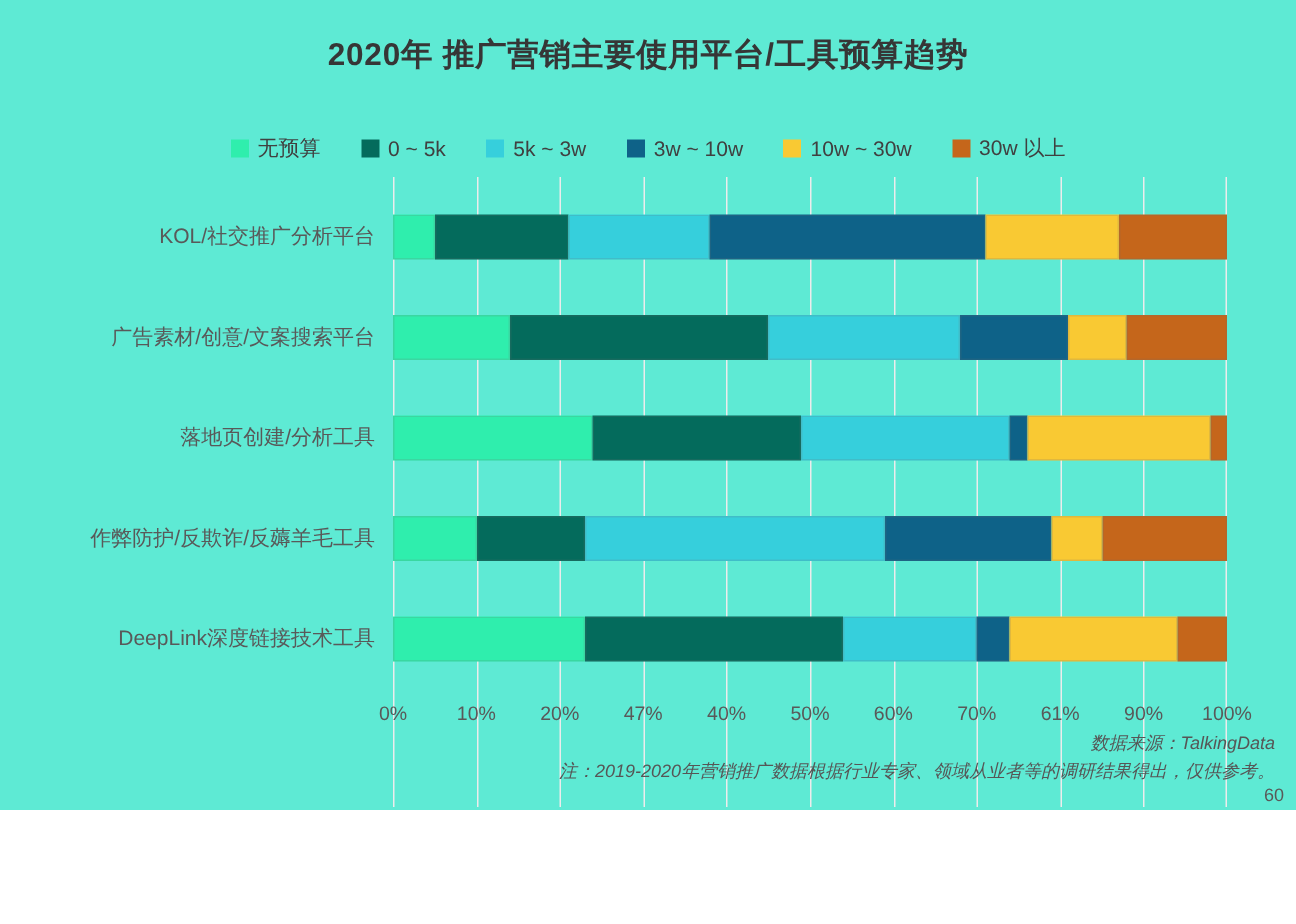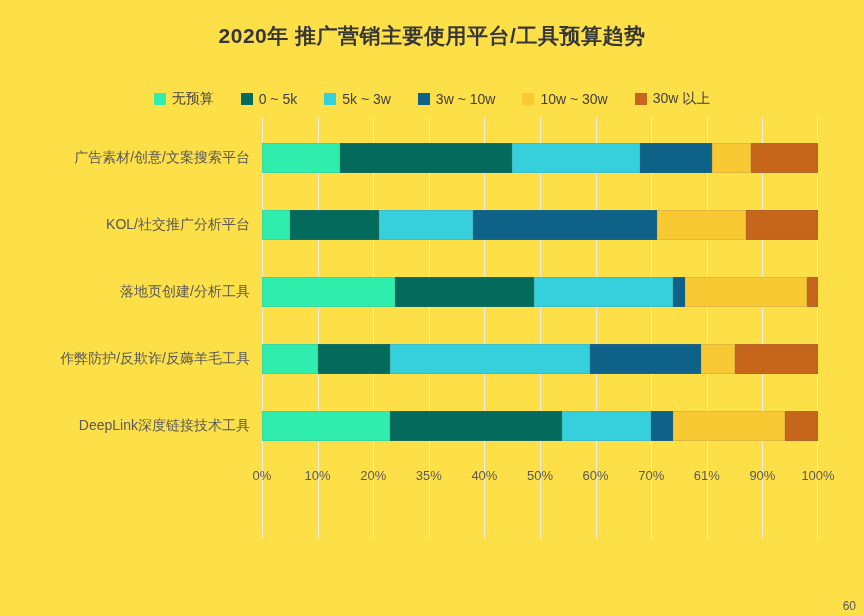--- a/index.html
+++ b/index.html
@@ -7,8 +7,8 @@
   .page {
     position: relative;
     width: 864px;
-    height: 616px;
-    background: #fde047;
+    height: 540px;
+    background: #5eead4;
     overflow: hidden;
     font-family: "Liberation Sans", "DejaVu Sans", sans-serif;
   }

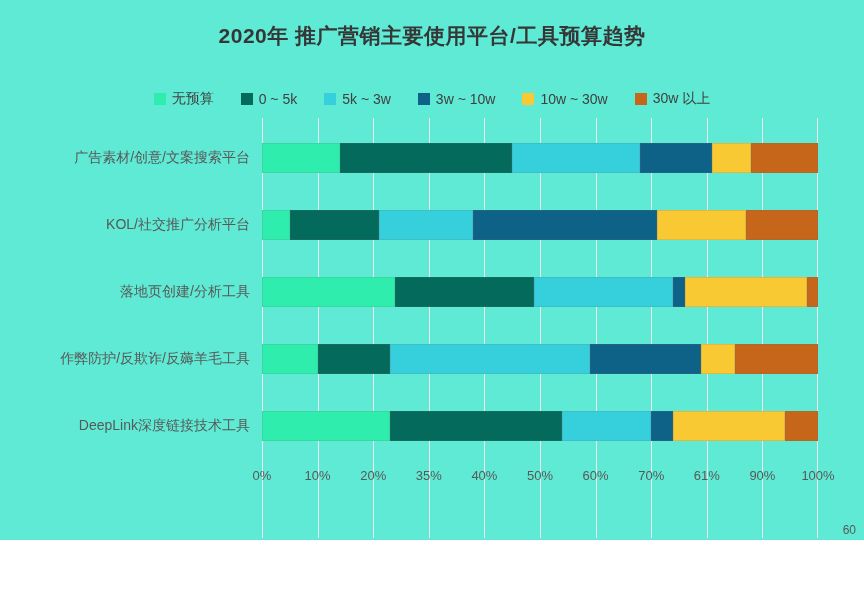--- a/index.html
+++ b/index.html
@@ -161,6 +161,17 @@
       </div>
     <div class="rows" id="rows">
         <div class="row">
+          <div class="cat-label">KOL/社交推广分析平台</div>
+          <div class="track">
+            <div class="seg" title="无预算 5%" style="width: 5%; background: rgb(47, 238, 173);"></div>
+            <div class="seg" title="0 ~ 5k 16%" style="width: 16%; background: rgb(4, 107, 92);"></div>
+            <div class="seg" title="5k ~ 3w 17%" style="width: 17%; background: rgb(54, 207, 220);"></div>
+            <div class="seg" title="3w ~ 10w 33%" style="width: 33%; background: rgb(14, 98, 136);"></div>
+            <div class="seg" title="10w ~ 30w 16%" style="width: 16%; background: rgb(249, 201, 51);"></div>
+            <div class="seg" title="30w 以上 13%" style="width: 13%; background: rgb(197, 102, 27);"></div>
+          </div>
+        </div>
+        <div class="row">
           <div class="cat-label">广告素材/创意/文案搜索平台</div>
           <div class="track">
             <div class="seg" title="无预算 14%" style="width: 14%; background: rgb(47, 238, 173);"></div>
@@ -169,17 +180,6 @@
             <div class="seg" title="3w ~ 10w 13%" style="width: 13%; background: rgb(14, 98, 136);"></div>
             <div class="seg" title="10w ~ 30w 7%" style="width: 7%; background: rgb(249, 201, 51);"></div>
             <div class="seg" title="30w 以上 12%" style="width: 12%; background: rgb(197, 102, 27);"></div>
-          </div>
-        </div>
-        <div class="row">
-          <div class="cat-label">KOL/社交推广分析平台</div>
-          <div class="track">
-            <div class="seg" title="无预算 5%" style="width: 5%; background: rgb(47, 238, 173);"></div>
-            <div class="seg" title="0 ~ 5k 16%" style="width: 16%; background: rgb(4, 107, 92);"></div>
-            <div class="seg" title="5k ~ 3w 17%" style="width: 17%; background: rgb(54, 207, 220);"></div>
-            <div class="seg" title="3w ~ 10w 33%" style="width: 33%; background: rgb(14, 98, 136);"></div>
-            <div class="seg" title="10w ~ 30w 16%" style="width: 16%; background: rgb(249, 201, 51);"></div>
-            <div class="seg" title="30w 以上 13%" style="width: 13%; background: rgb(197, 102, 27);"></div>
           </div>
         </div>
         <div class="row">

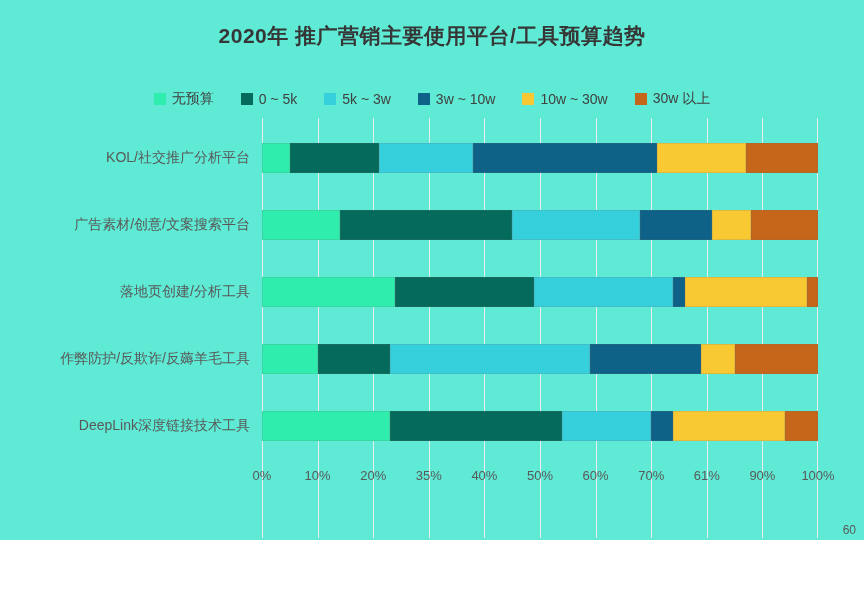--- a/index.html
+++ b/index.html
@@ -220,7 +220,7 @@
         <span class="tick-label" style="left: 0%;">0%</span>
         <span class="tick-label" style="left: 10%;">10%</span>
         <span class="tick-label" style="left: 20%;">20%</span>
-        <span class="tick-label" style="left: 30%;">35%</span>
+        <span class="tick-label" style="left: 30%;">47%</span>
         <span class="tick-label" style="left: 40%;">40%</span>
         <span class="tick-label" style="left: 50%;">50%</span>
         <span class="tick-label" style="left: 60%;">60%</span>

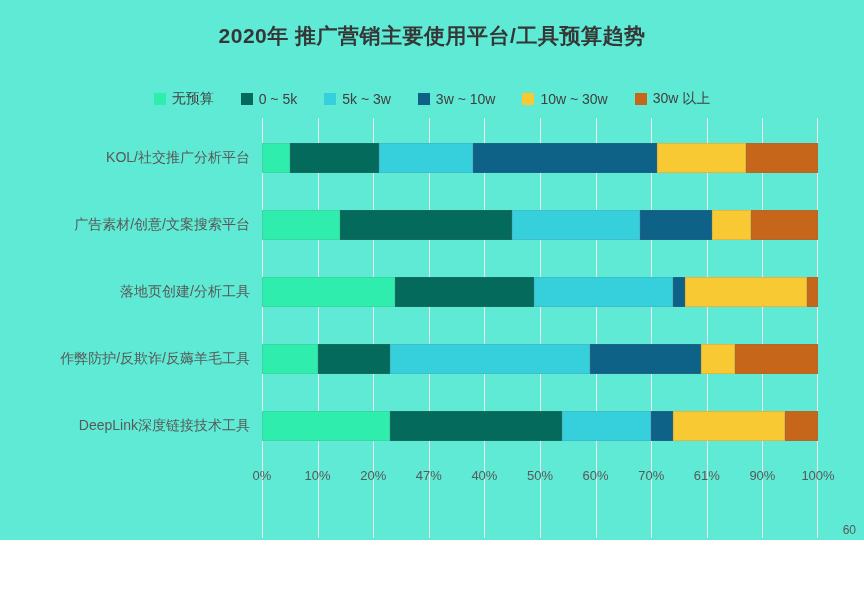--- a/index.html
+++ b/index.html
@@ -231,6 +231,10 @@
       </div>
   </div>
 
+  <div class="footer">
+    <div>数据来源：TalkingData</div>
+    <div>注：2019-2020年营销推广数据根据行业专家、领域从业者等的调研结果得出，仅供参考。</div>
+  </div>
 
   <div class="page-num">60</div>
 

